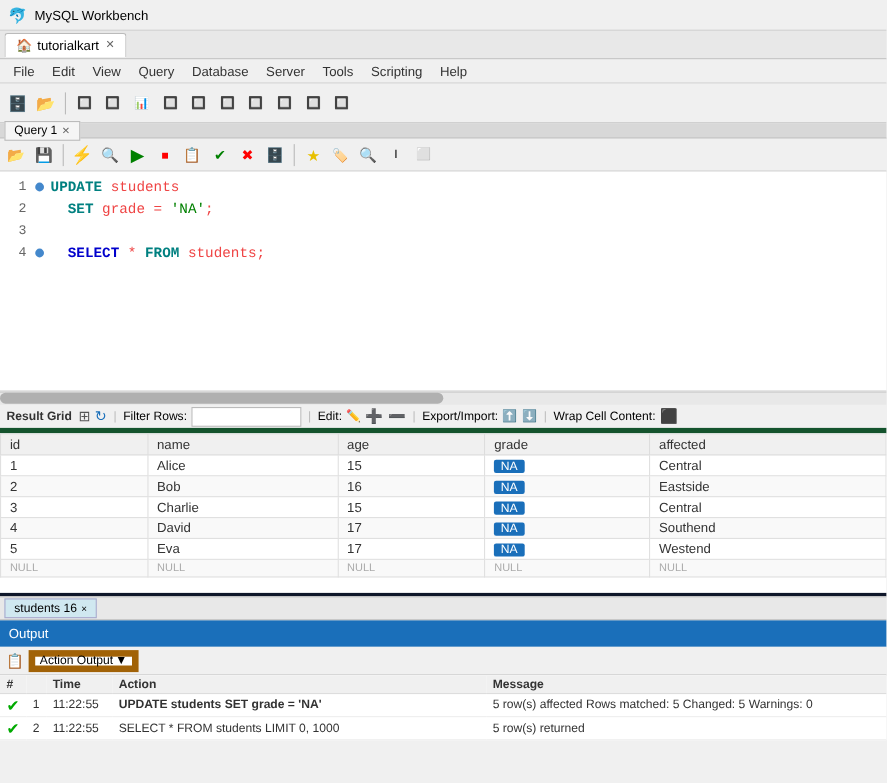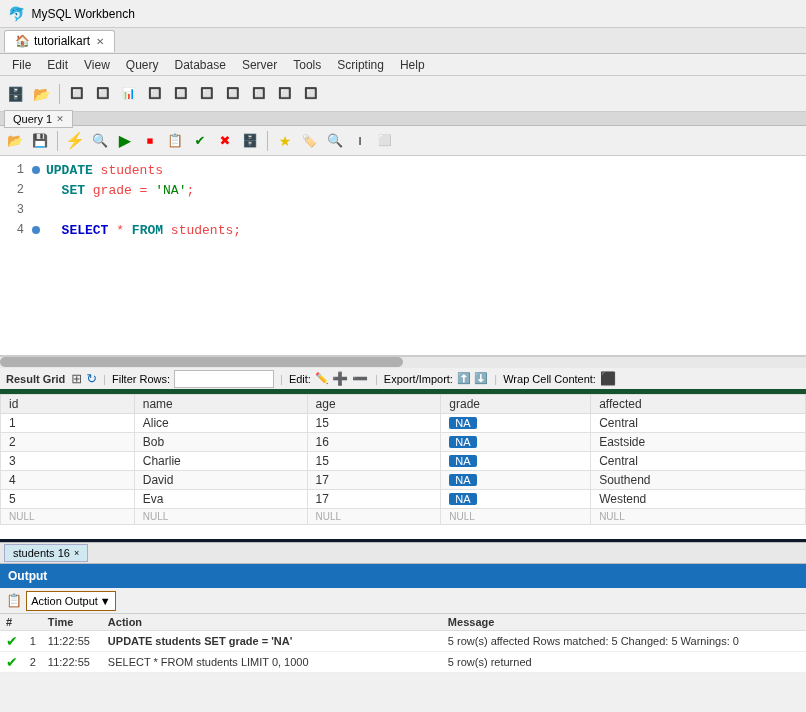--- a/index.html
+++ b/index.html
@@ -69,7 +69,7 @@
     .result-tab .r-close { margin-left: 4px; font-size: 9px; }
 
     
-    .output-header { background: #1a6fba; color: #fff; height: 24px; display: flex; align-items: center; padding: 0 8px; font-size: 12px; font-weight: bold; }
+    .output-header { background: #1a6fba; color: #fff; height: 24px; display: flex; align-items: center; padding: 0 8px; font-size: 12px; font-weight: normal; }
     .output-toolbar { background: #f0f0f0; height: 26px; display: flex; align-items: center; padding: 0 6px; border-bottom: 1px solid #ccc; gap: 4px; }
     .action-dropdown { display: flex; align-items: center; background: #fff; border: 1px solid #a16207; height: 20px; padding: 0 4px; font-size: 11px; gap: 2px; cursor: pointer; }
     .output-table { width: 100%; border-collapse: collapse; font-size: 11px; }

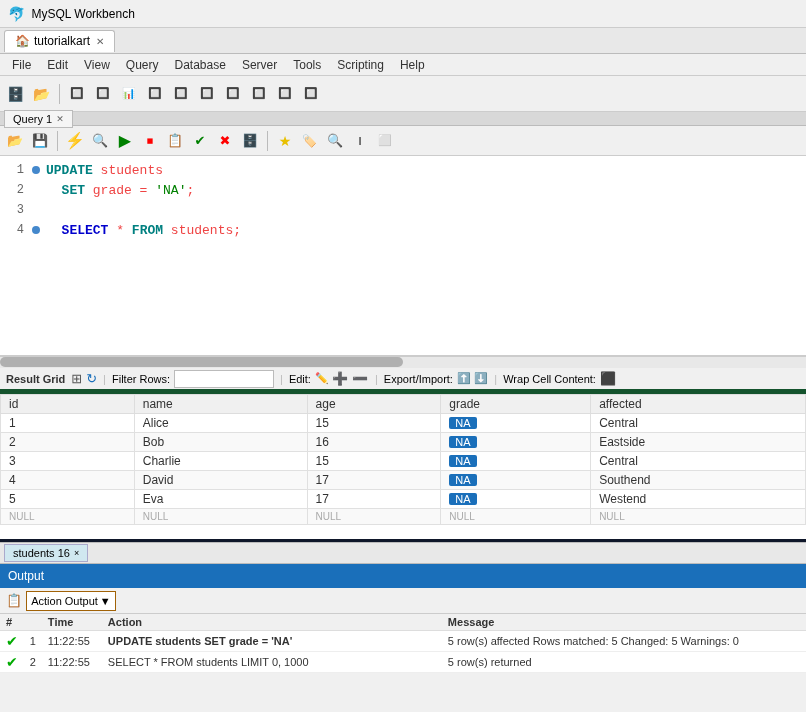--- a/index.html
+++ b/index.html
@@ -71,7 +71,7 @@
     
     .output-header { background: #1a6fba; color: #fff; height: 24px; display: flex; align-items: center; padding: 0 8px; font-size: 12px; font-weight: normal; }
     .output-toolbar { background: #f0f0f0; height: 26px; display: flex; align-items: center; padding: 0 6px; border-bottom: 1px solid #ccc; gap: 4px; }
-    .action-dropdown { display: flex; align-items: center; background: #fff; border: 1px solid #a16207; height: 20px; padding: 0 4px; font-size: 11px; gap: 2px; cursor: pointer; }
+    .action-dropdown { display: flex; align-items: center; background: #fff; border: 6px solid #a16207; height: 20px; padding: 0 4px; font-size: 11px; gap: 2px; cursor: pointer; }
     .output-table { width: 100%; border-collapse: collapse; font-size: 11px; }
     .output-table th { background: #f0f0f0; border-bottom: 1px solid #ddd; padding: 2px 6px; text-align: left; font-weight: bold; color: #333; }
     .output-table td { border-bottom: 1px solid #eee; padding: 2px 6px; color: #333; }

